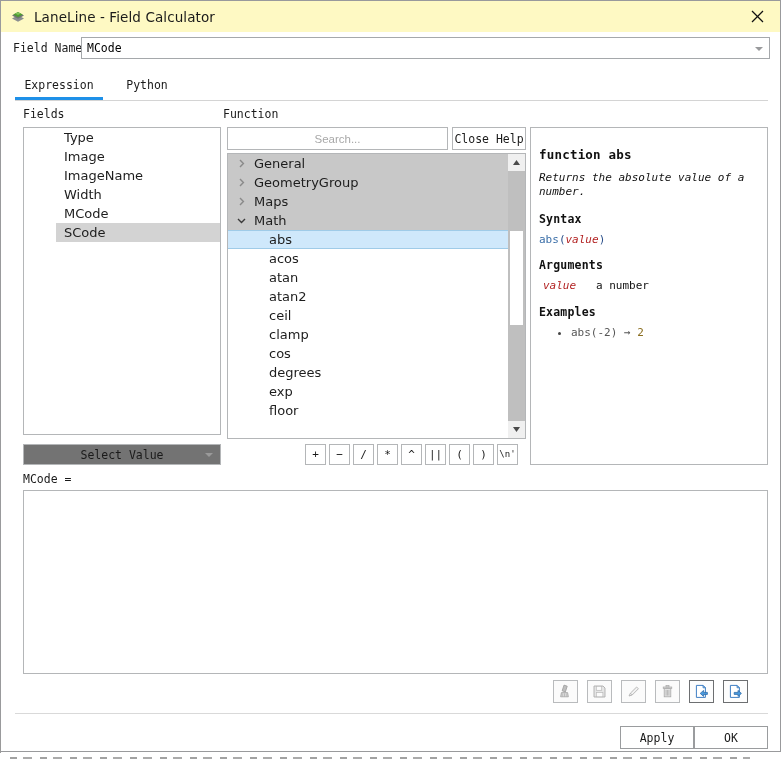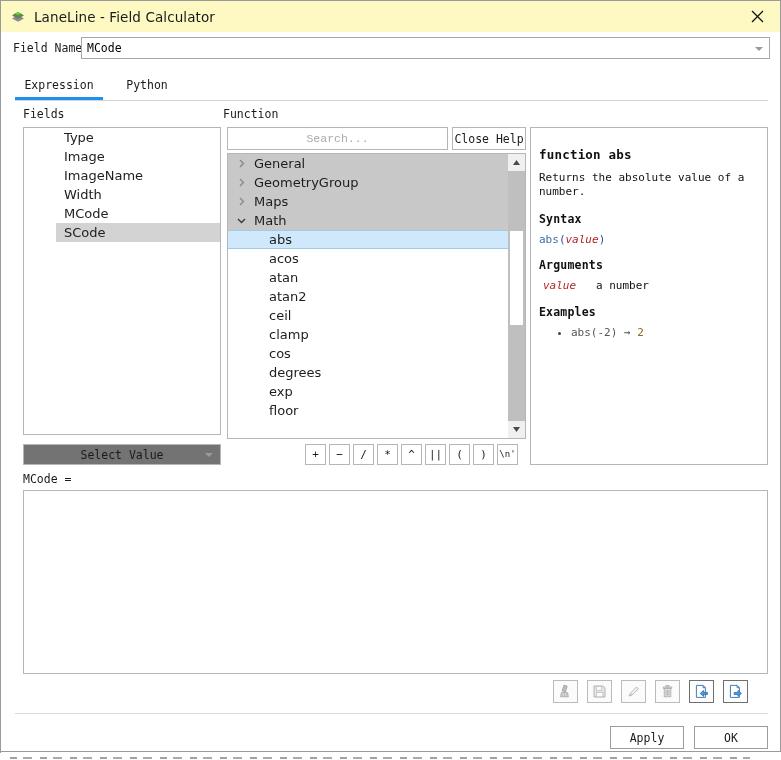--- a/index.html
+++ b/index.html
@@ -172,7 +172,7 @@
     border: 0; outline: 0; background: transparent;
     box-sizing: border-box;
     text-align: center;
-    font-family: Liberation Mono, monospace;
+    font-family: Liberation Sans, sans-serif;
     font-size: 11.5px;
     color: #000;
   }

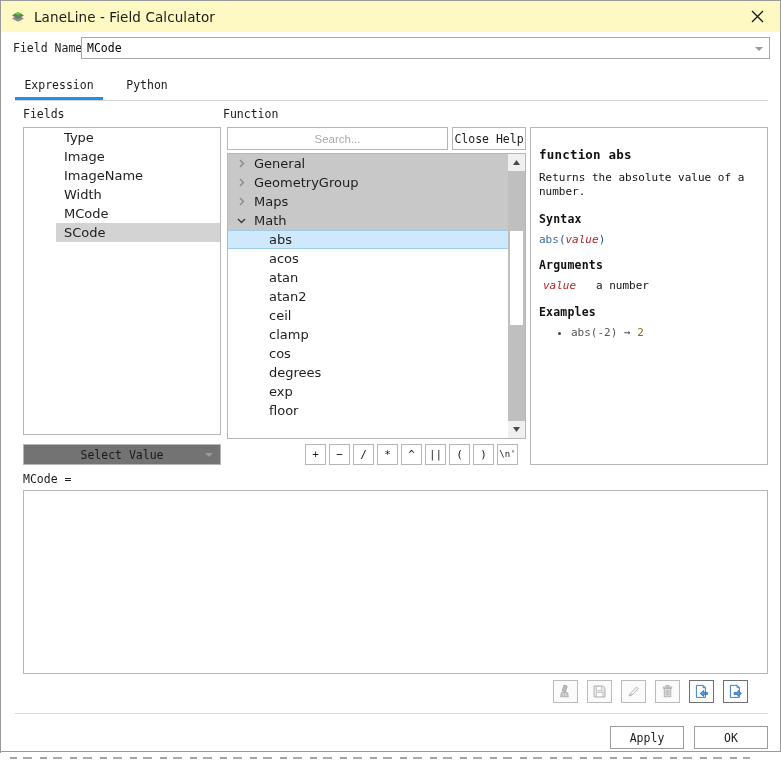--- a/index.html
+++ b/index.html
@@ -286,7 +286,7 @@
   }
   .help-h1 { font-weight: bold; font-size: 12.5px; margin: 3px 0 7px 0; letter-spacing: .2px;}
   .help-h2 { font-weight: bold; font-size: 11.5px; margin: 11px 0 6px 0; letter-spacing: .2px;}
-  .help-p  { margin: 0 0 12px 0; }
+  .help-p  { margin: 0 0 12px 0; font-style: italic; }
   .help-sig { margin: 0; }
   .sig-fn { color: #3a6ea8; }
   .sig-paren { color: #2b4f8a; }

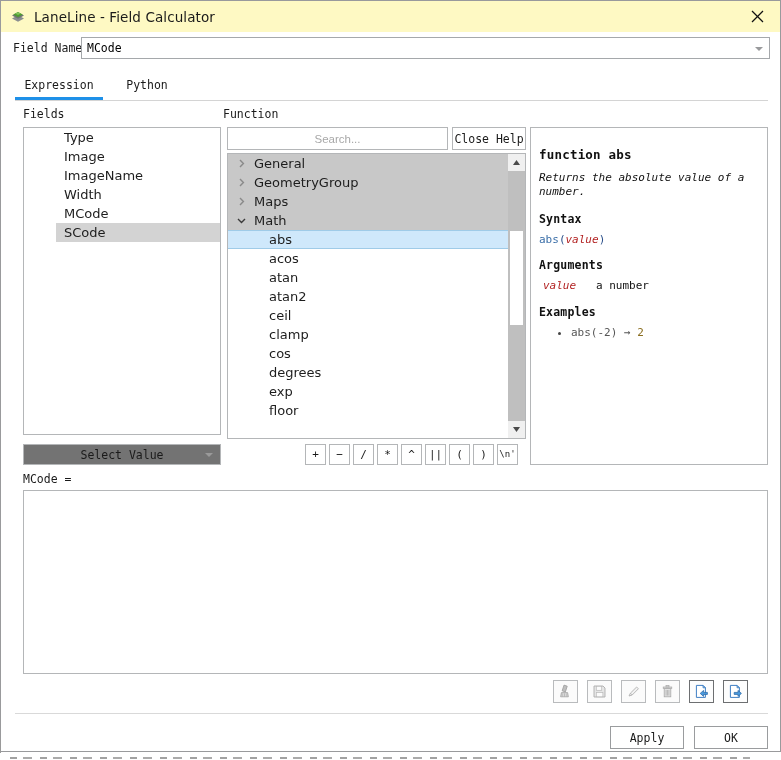--- a/index.html
+++ b/index.html
@@ -354,7 +354,7 @@
   
   .footer-btns {
     position: absolute; right: 12px; top: 725px;
-    display: flex; gap: 10px;
+    display: flex; 
   }
   .dlg-btn {
     width: 74px; height: 23px;

